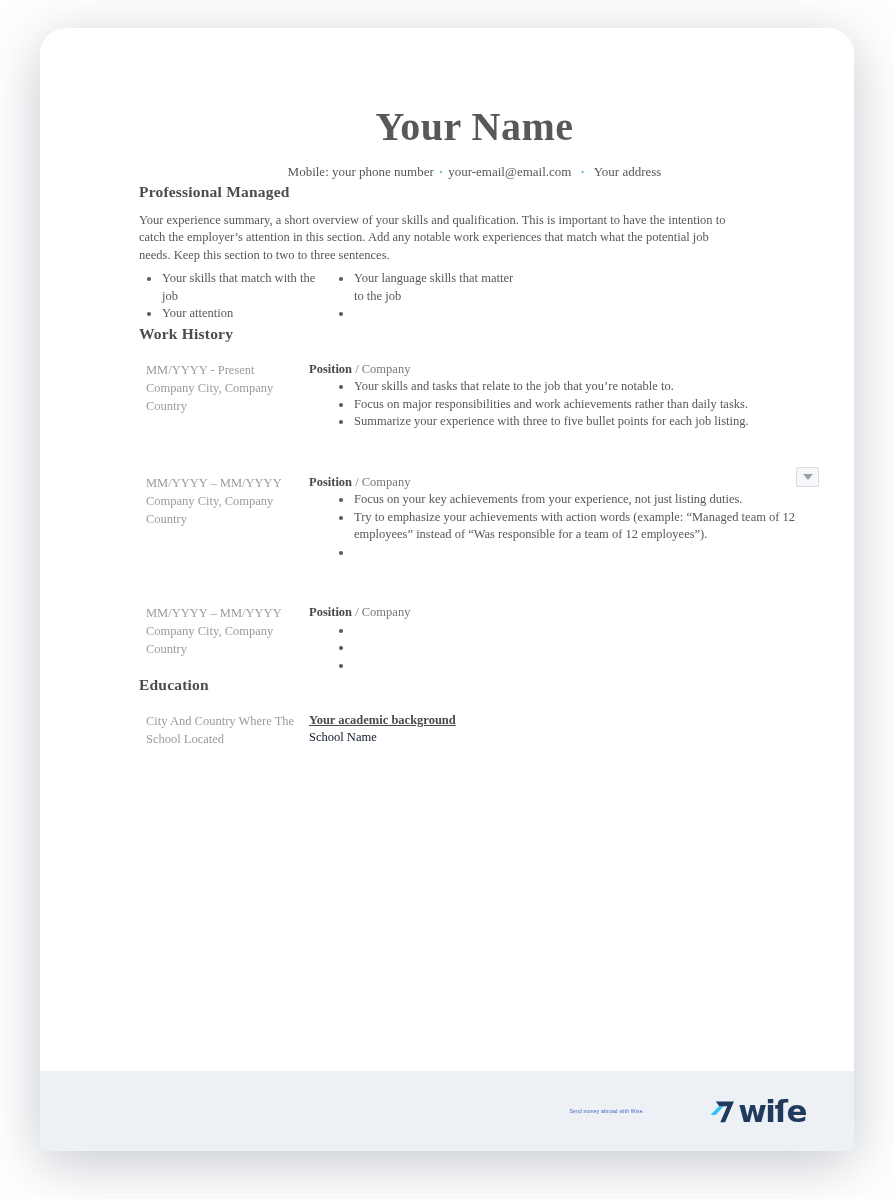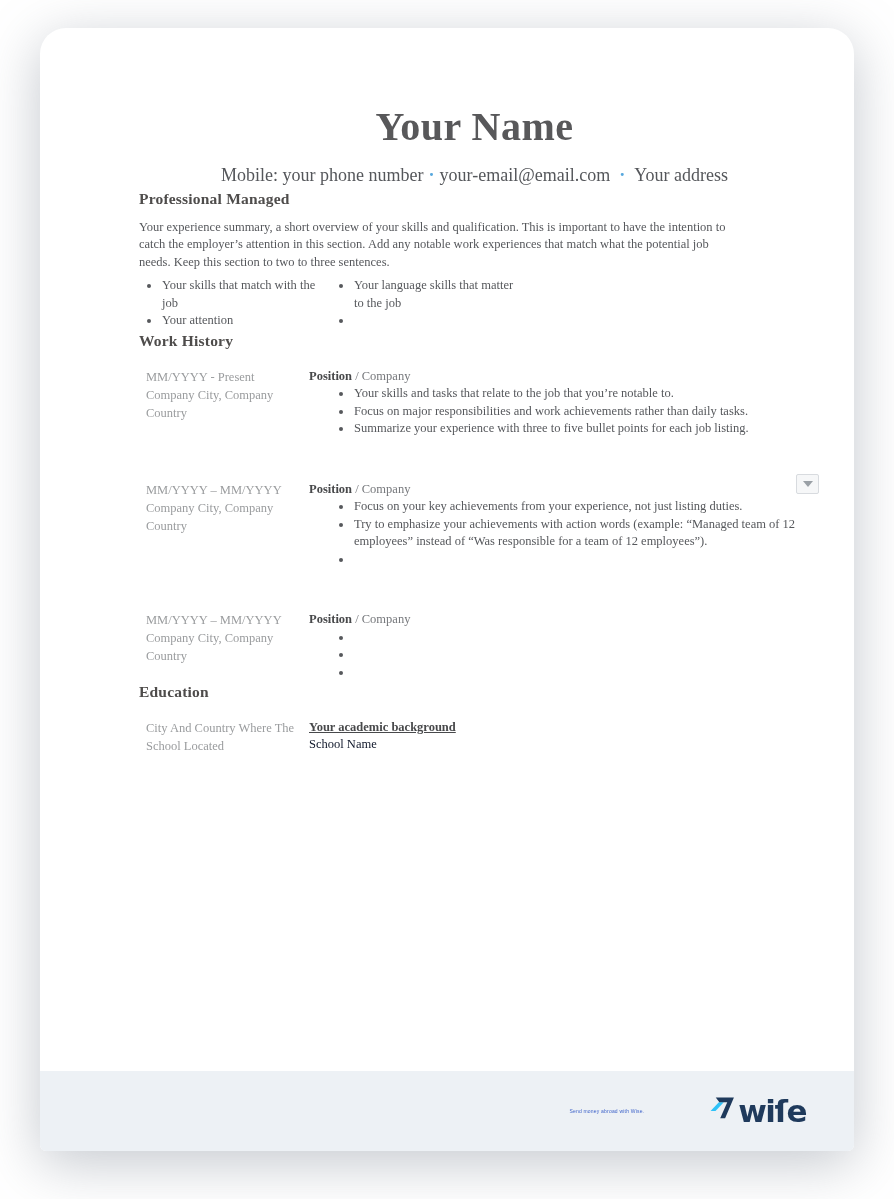--- a/index.html
+++ b/index.html
@@ -35,7 +35,7 @@
   }
   .contact{
     margin-top:14px;text-align:center;
-    font-size:18px;color:#55575b;
+    font-size:13px;color:#55575b;
   }
   .contact .sep{color:#57a8de;font-weight:700;padding:0 5px;}
   .contact .sep2{padding:0 9px;}

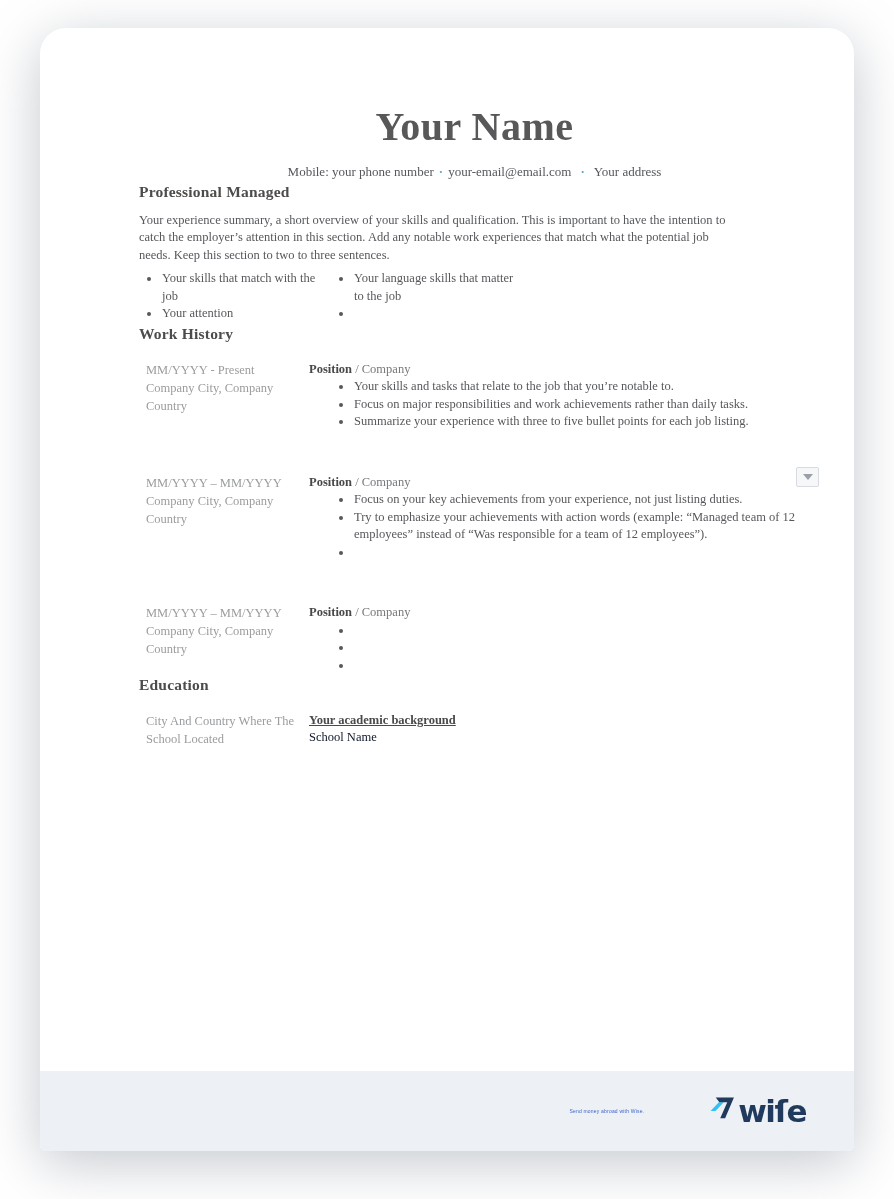--- a/index.html
+++ b/index.html
@@ -90,7 +90,7 @@
     font-size:5px;color:#3e63c9;margin-right:65px;
     letter-spacing:.2px;
   }
-  .wise-logo{display:flex;align-items:flex-start;gap:2px;}
+  .wise-logo{display:flex;align-items:flex-end;gap:2px;}
   .wise-word{
     font-family:"DejaVu Sans",sans-serif;
     font-weight:700;font-size:31px;line-height:1;

